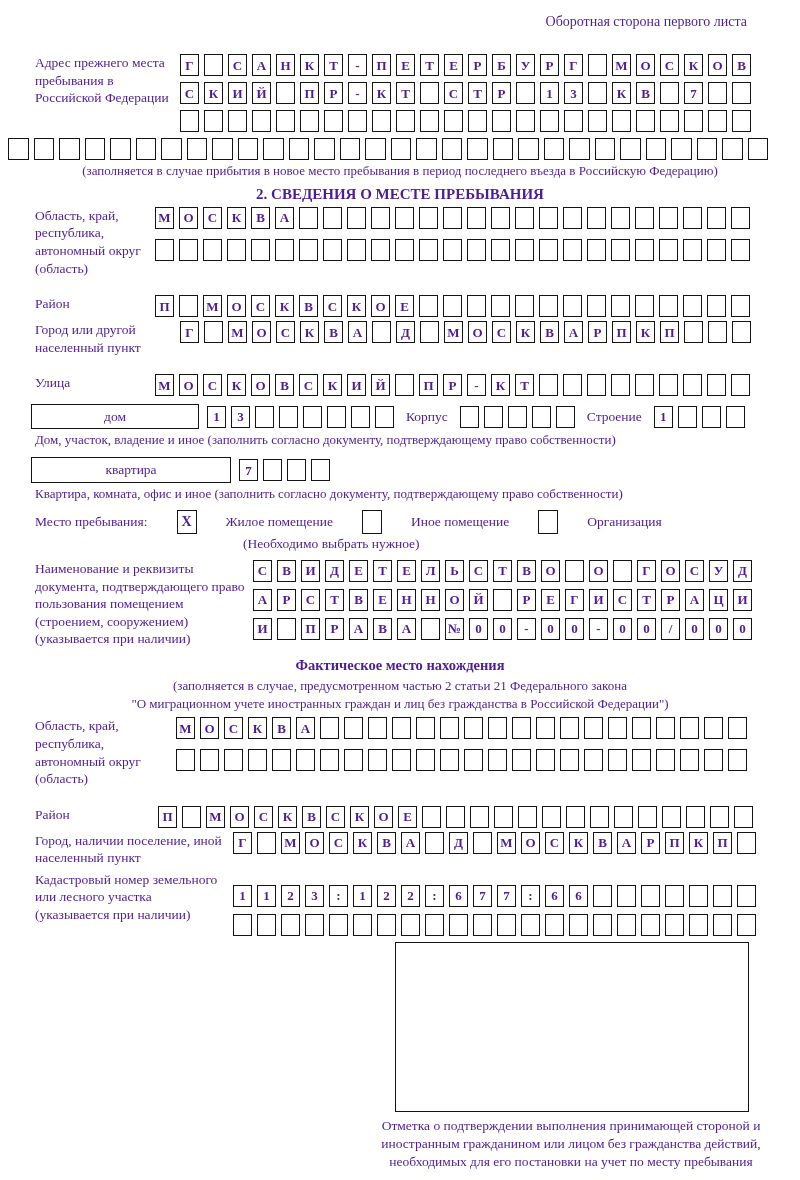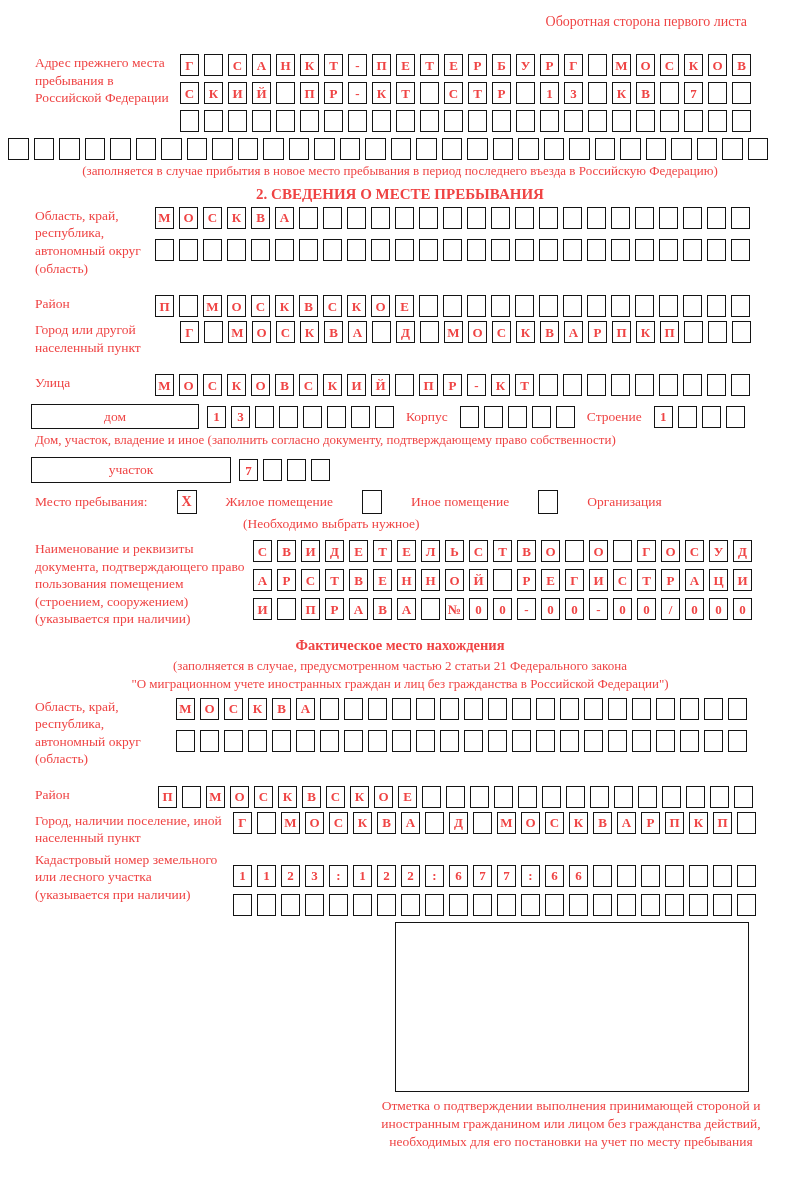--- a/index.html
+++ b/index.html
@@ -6,7 +6,7 @@
   body { margin: 0; background: #fff; }
   .sheet {
     width: 800px; height: 1180px; overflow: hidden;
-    background: #fff; color: #ef4444;
+    background: #fff; color: #4c1d95;
     font-family: "Liberation Serif", "DejaVu Serif", serif;
     padding: 14px 35px 0 35px;
   }

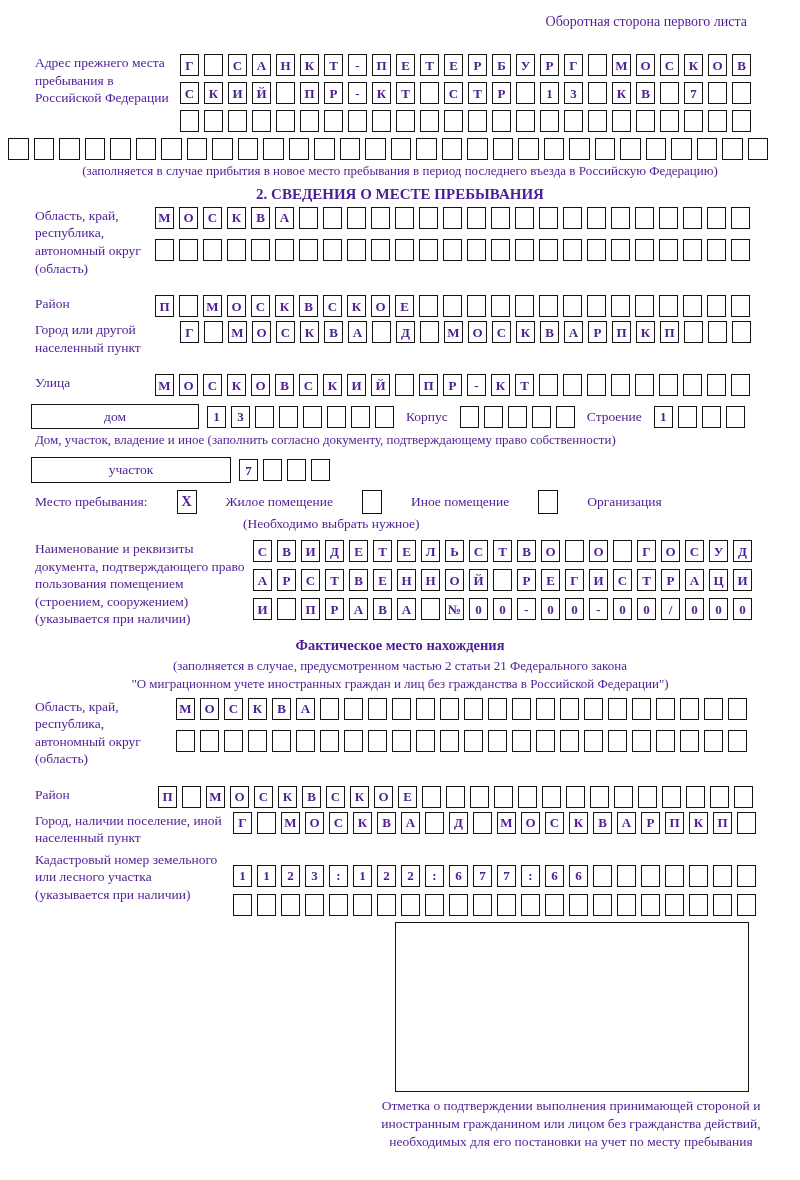--- a/index.html
+++ b/index.html
@@ -372,7 +372,7 @@
   <div class="caption">Дом, участок, владение и иное (заполнить согласно документу, подтверждающему право собственности)</div>
 
   <div class="domrow mt4">
-    <div class="boxlabel kv">участок</div>
+    <div class="boxlabel kv">квартира</div>
     <div class="cellrow">
         <span class="cell">7</span>
         <span class="cell"></span>

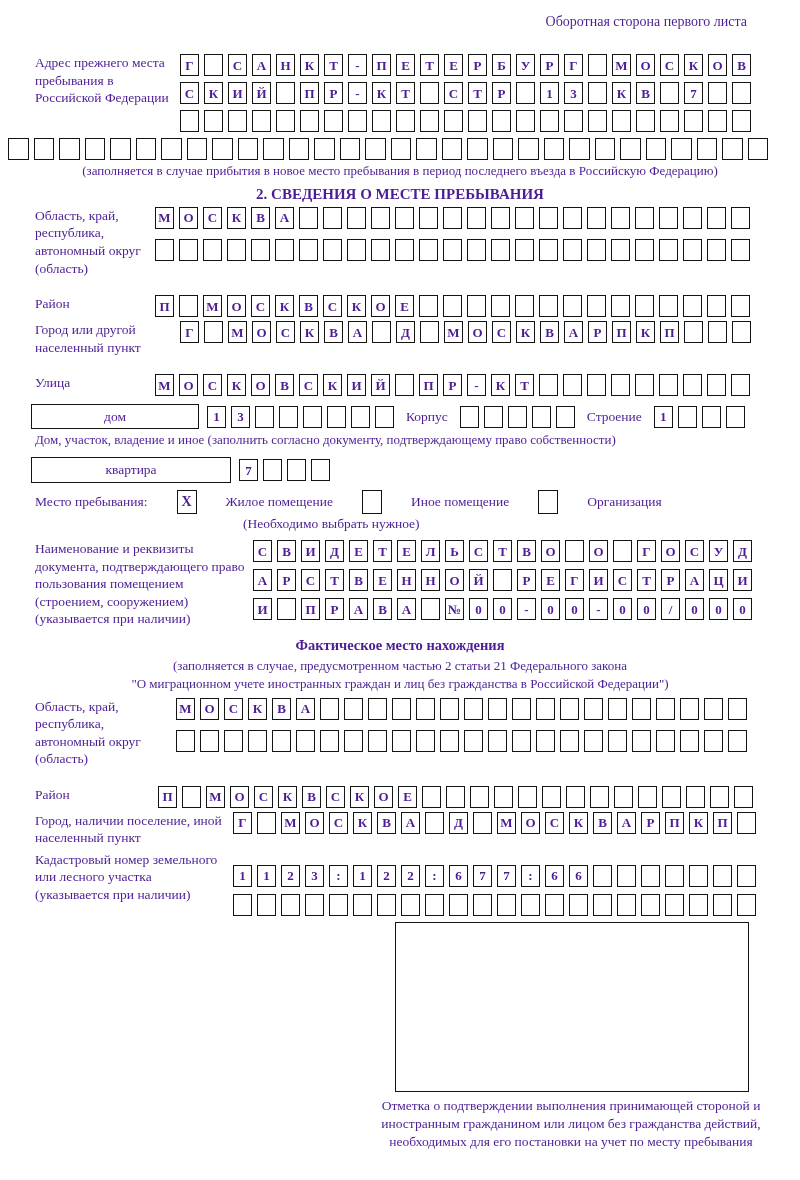--- a/index.html
+++ b/index.html
@@ -380,6 +380,7 @@
         <span class="cell"></span>
       </div>
   </div>
+  <div class="caption">Квартира, комната, офис и иное (заполнить согласно документу, подтверждающему право собственности)</div>
 
   <div class="mesto">
     <span class="opt-label">Место пребывания:</span>

